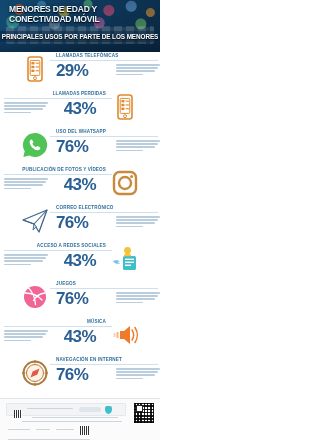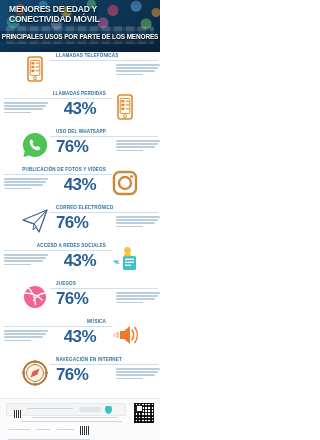--- a/index.html
+++ b/index.html
@@ -9,7 +9,7 @@
   .page{position:relative;width:160px;height:440px;background:#fff;}
 
   
-  .hero{position:relative;width:160px;height:52px;overflow:hidden;background:#123a5c;padding-left:6px;}
+  .hero{position:relative;width:160px;height:52px;overflow:hidden;background:#123a5c;}
   .hero-photo{position:absolute;inset:0;
     background:
       radial-gradient(circle at 12% 18%, rgba(255,120,60,.85) 0 5px, transparent 6px),

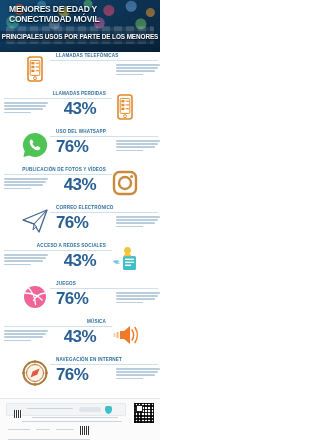--- a/index.html
+++ b/index.html
@@ -131,6 +131,7 @@
     <div class="block">
       <div class="cat">LLAMADAS TELEFÓNICAS</div>
       <div class="rule"></div>
+      <div class="pct">29%</div>
       <div class="blurb">
             <i></i>
             <i></i>

